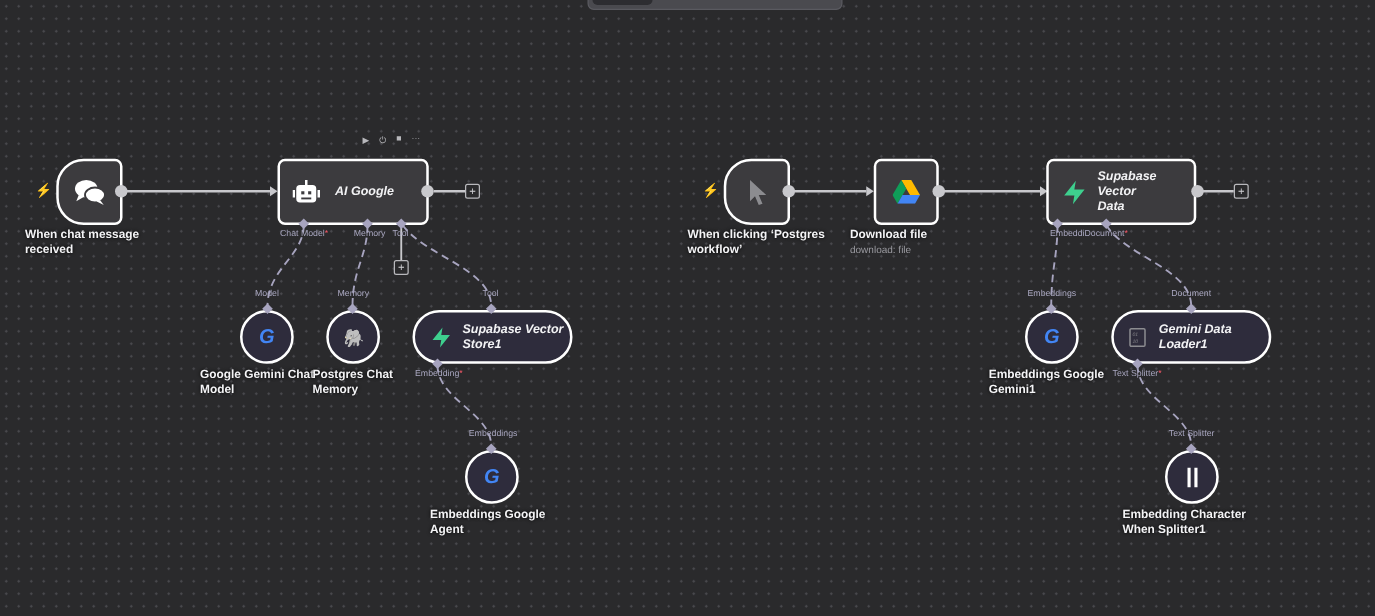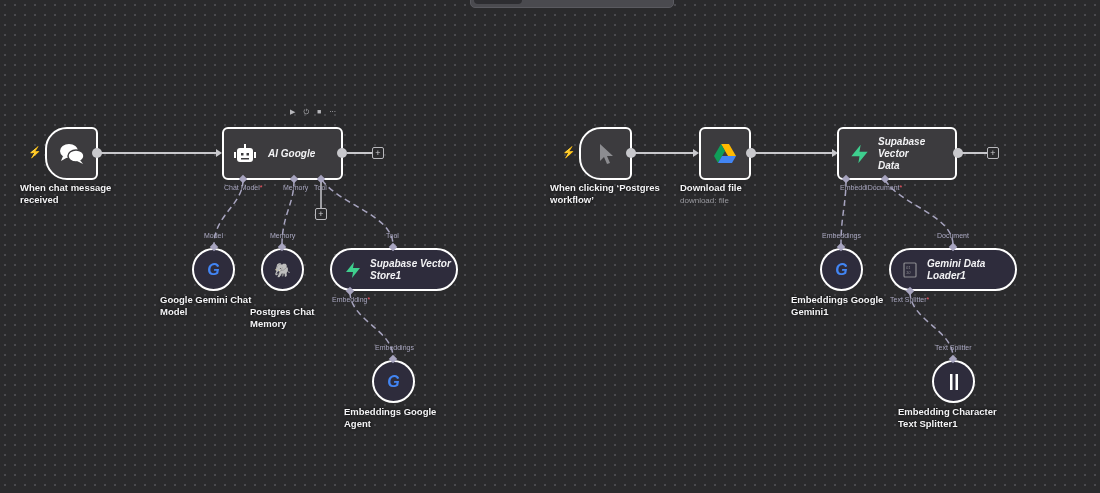--- a/index.html
+++ b/index.html
@@ -123,7 +123,7 @@
   <span style="font-size:14px;color:#7fb2e8;">🐘</span>
 </div>
 <div class="diamond" style="left:279px;top:244px;"></div>
-<div class="label" style="left:250px;top:294px;width:66px;margin-top:12px;">Postgres Chat Memory</div>
+<div class="label" style="left:250px;top:294px;width:66px;">Postgres Chat Memory</div>
 
 <div class="port-label" style="left:386px;top:232px;">Tool</div>
 <div class="node pill" style="left:330px;top:248px;width:128px;height:43px;">

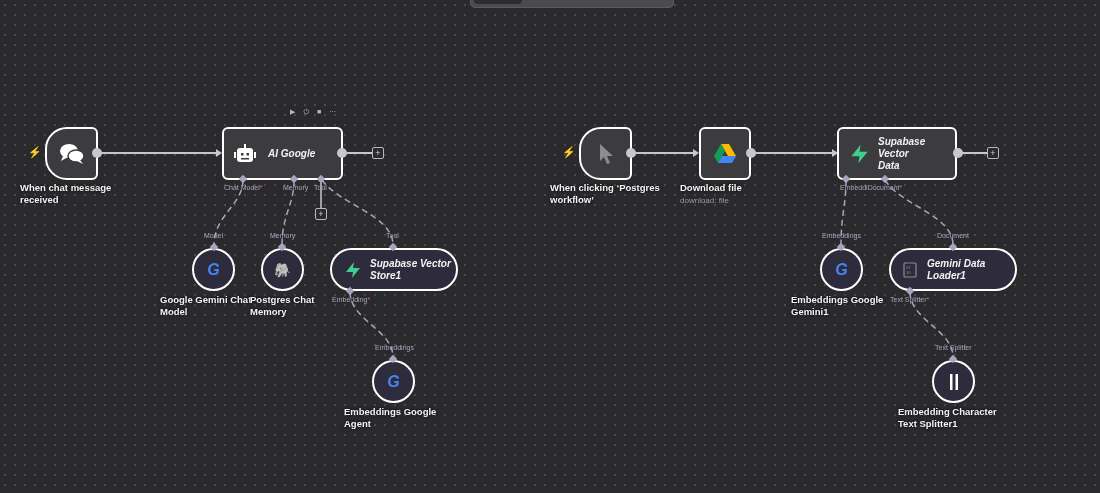--- a/index.html
+++ b/index.html
@@ -204,6 +204,6 @@
     </svg>
 </div>
 <div class="diamond" style="left:950px;top:356px;"></div>
-<div class="label" style="left:898px;top:406px;width:110px;"><span>Embedding Character</span><br><span>Text Splitter1</span></div>
+<div class="label" style="left:898px;top:406px;width:110px;"><span>Embedding Character</span><br><span>When Splitter1</span></div>
 
 </body></html>

